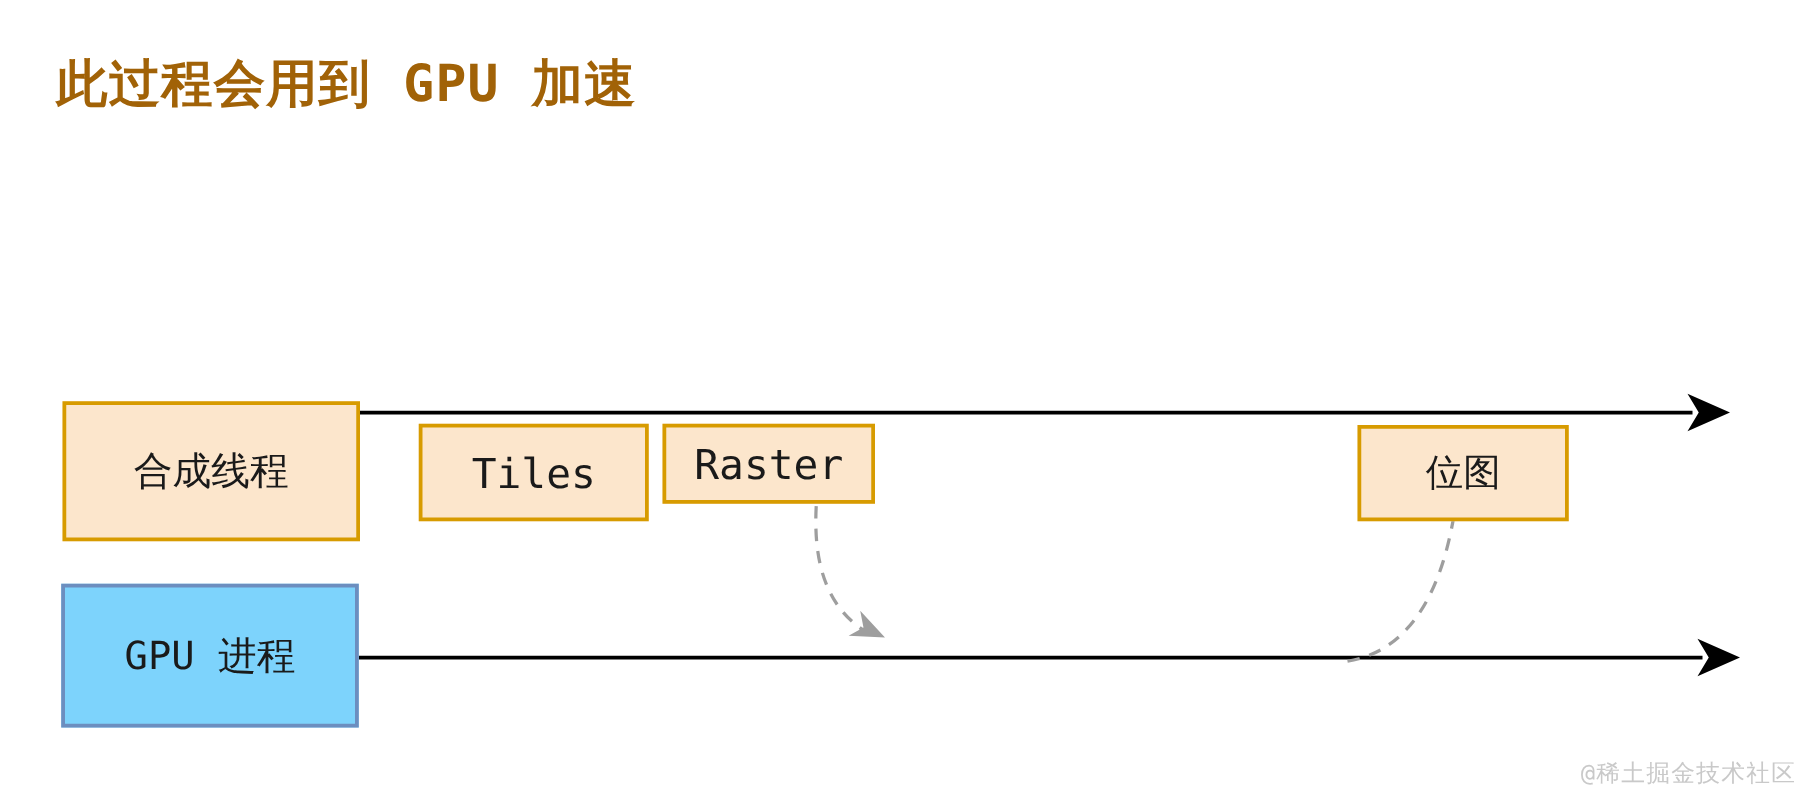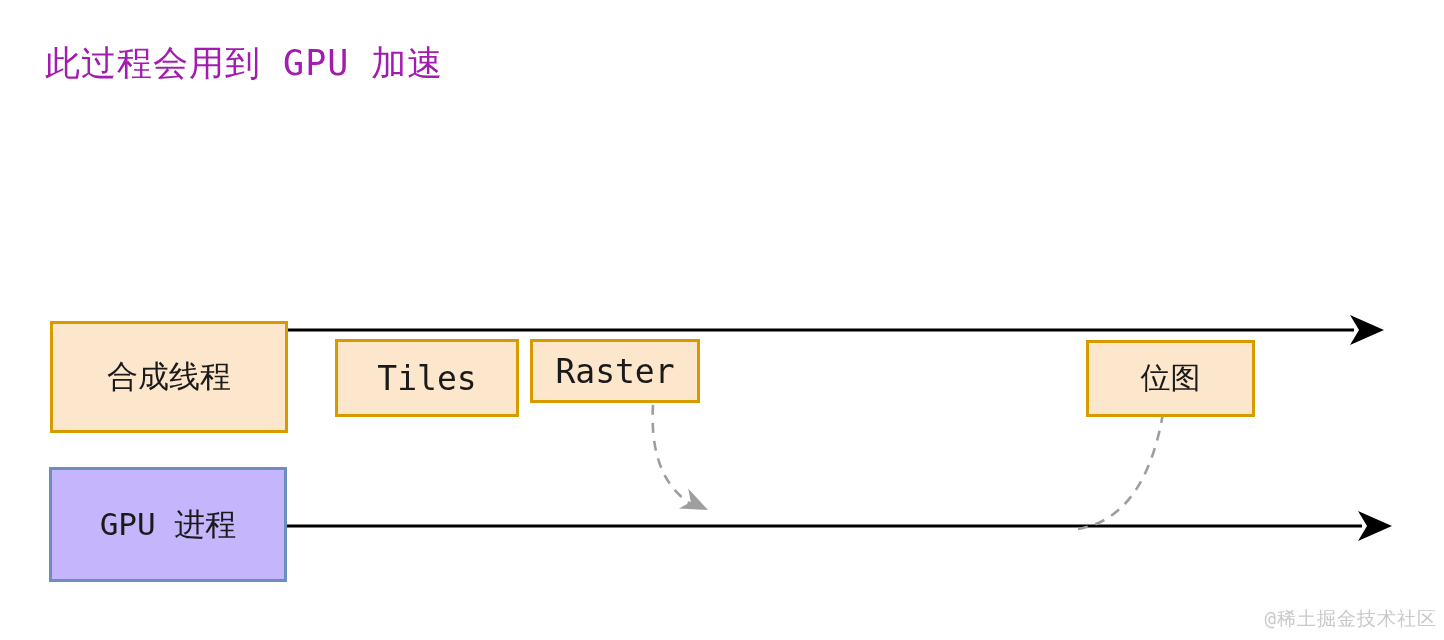--- a/index.html
+++ b/index.html
@@ -15,10 +15,10 @@
     position: absolute;
     left: 45px;
     top: 40px;
-    font-size: 35px;
-    font-weight: 400;
+    font-size: 41px;
+    font-weight: 700;
     letter-spacing: 1px;
-    color: #a21caf;
+    color: #a16207;
     white-space: nowrap;
   }
   svg.wires { position: absolute; left: 0; top: 0; z-index: 1; }

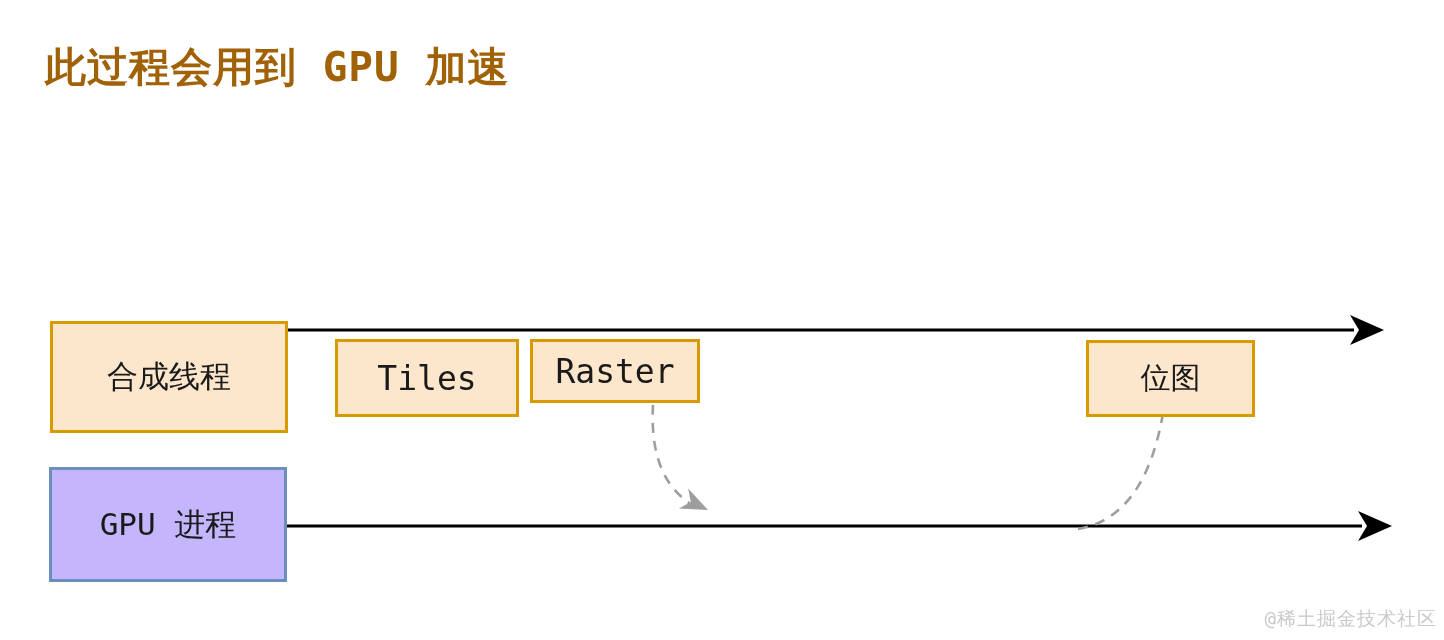--- a/index.html
+++ b/index.html
@@ -33,7 +33,7 @@
     white-space: nowrap;
   }
   .node-orange { background: #fce6cc; border: 3px solid #d79b00; margin-top: 48px; }
-  .node-blue   { background: #c4b5fd; border: 3px solid #6c8ebf; align-items: center; }
+  .node-blue   { background: #7dd3fc; border: 3px solid #6c8ebf; align-items: center; }
   #node-compositor-thread { left: 50px;   top: 273px; width: 238px; height: 112px; font-size: 31px; }
   #node-tiles             { left: 335px;  top: 291px; width: 184px; height: 78px;  font-size: 33px; }
   #node-raster            { left: 530px;  top: 291px; width: 170px; height: 64px;  font-size: 33px; }

